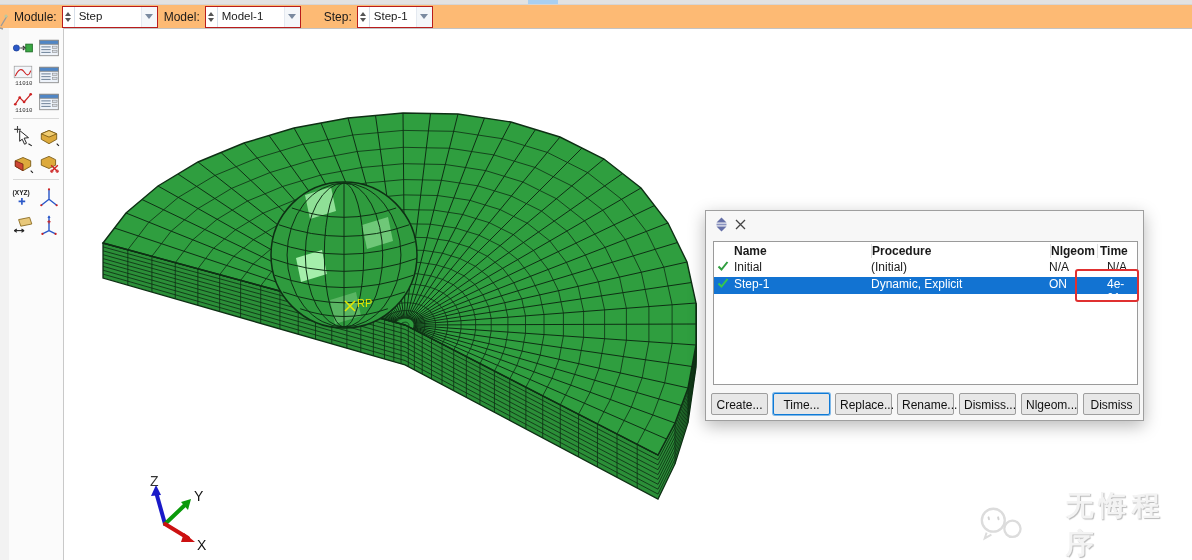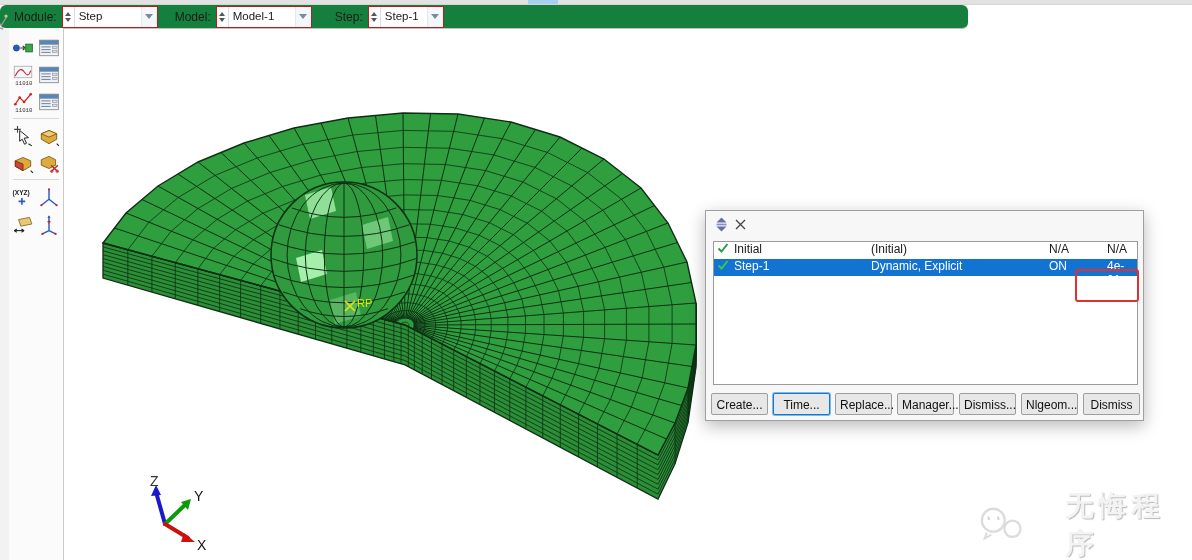--- a/index.html
+++ b/index.html
@@ -8,8 +8,8 @@
   
   .top-sliver{position:absolute;left:0;top:0;width:1192px;height:4px;background:#e2e2e2;border-bottom:1px solid #d5d5d5;}
   .sliver-blue{position:absolute;left:528px;top:0;width:30px;height:4px;background:#a9cff0;}
-  .topbar{position:absolute;left:0;top:5px;width:968px;height:23px;background:#15803d;
-          border-bottom:1px solid #c3c3c3;display:flex;align-items:center;border-radius:6px;}
+  .topbar{position:absolute;left:0;top:5px;width:1192px;height:23px;background:#fdba74;
+          border-bottom:1px solid #c3c3c3;display:flex;align-items:center;}
   .tb-label{font-size:12px;margin-left:14px;margin-right:5px;}
   .combo{height:20px;background:#fff;border:1px solid #b91c1c;display:flex;align-items:stretch;}
   .combo.w94{width:94px}.combo.w74{width:74px}

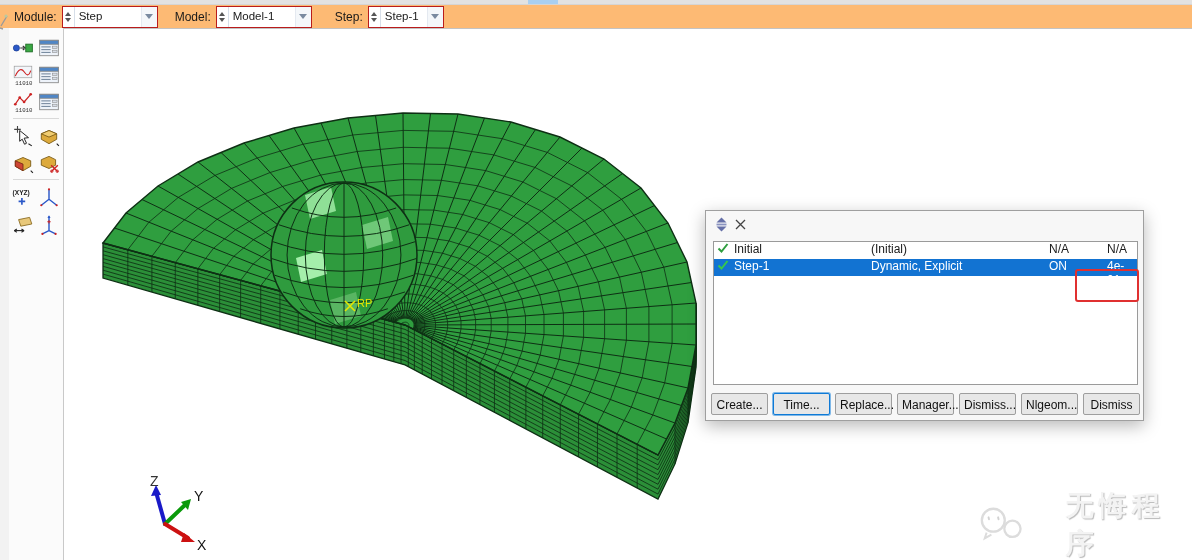--- a/index.html
+++ b/index.html
@@ -235,7 +235,7 @@
           <i></i>
         </span>
     </div>
-    <span class="tb-label" style="margin-left:17px">Model:</span>
+    <span class="tb-label" style="margin-left:6px">Model:</span>
     <div class="combo w94">
       <span class="spinner">
           <i class="tri-up"></i>

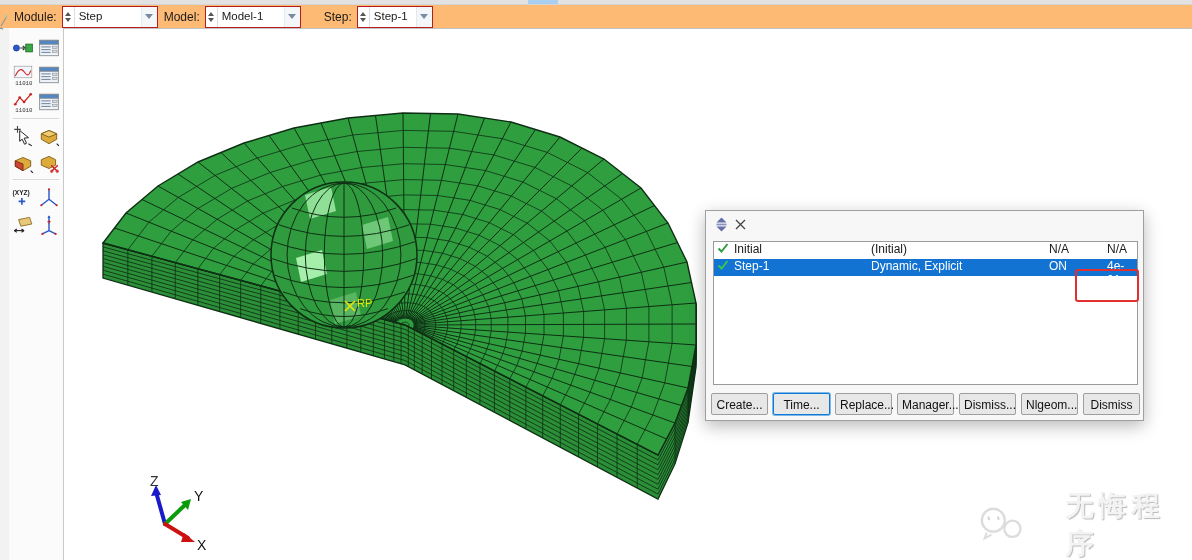--- a/index.html
+++ b/index.html
@@ -401,6 +401,13 @@
       </span>
     </div>
     <div class="dlg-table">
+      <div class="t-head">
+        <span class="c-check"></span>
+        <span class="c-name">Name</span>
+        <span class="c-proc">Procedure</span>
+        <span class="c-nlg">Nlgeom</span>
+        <span class="c-time" style="padding-left:2px">Time</span>
+      </div>
       <div class="t-row">
         <span class="c-check">
           <svg width="12" height="12" viewBox="0 0 12 12">

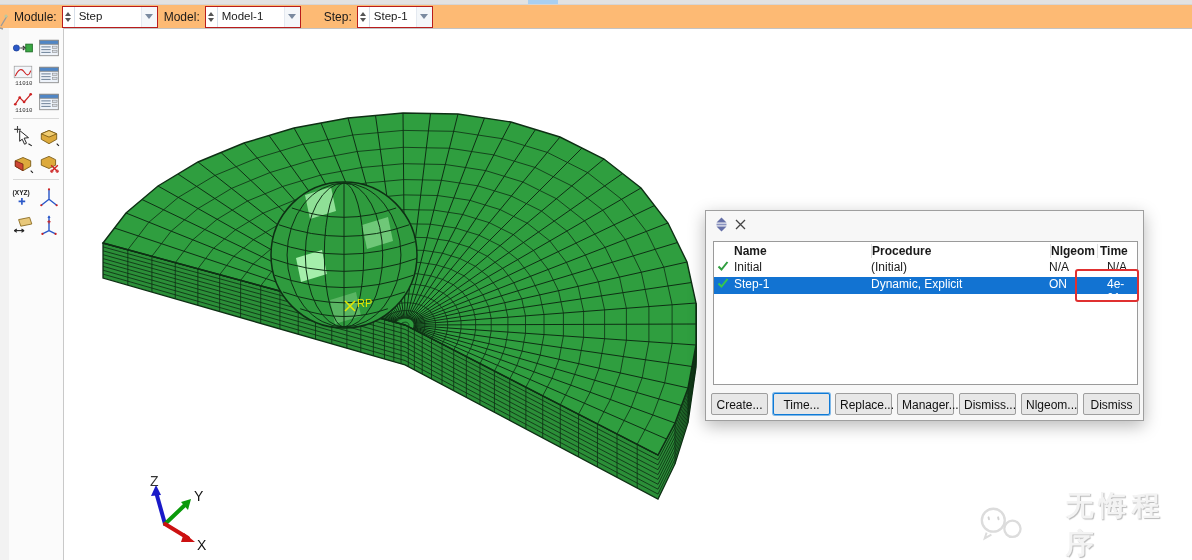--- a/index.html
+++ b/index.html
@@ -436,7 +436,7 @@
       <button class="dlg-btn">Create...</button>
       <button class="dlg-btn default">Time...</button>
       <button class="dlg-btn">Replace...</button>
-      <button class="dlg-btn">Manager...</button>
+      <button class="dlg-btn">Rename...</button>
       <button class="dlg-btn">Dismiss...</button>
       <button class="dlg-btn">Nlgeom...</button>
       <button class="dlg-btn">Dismiss</button>

